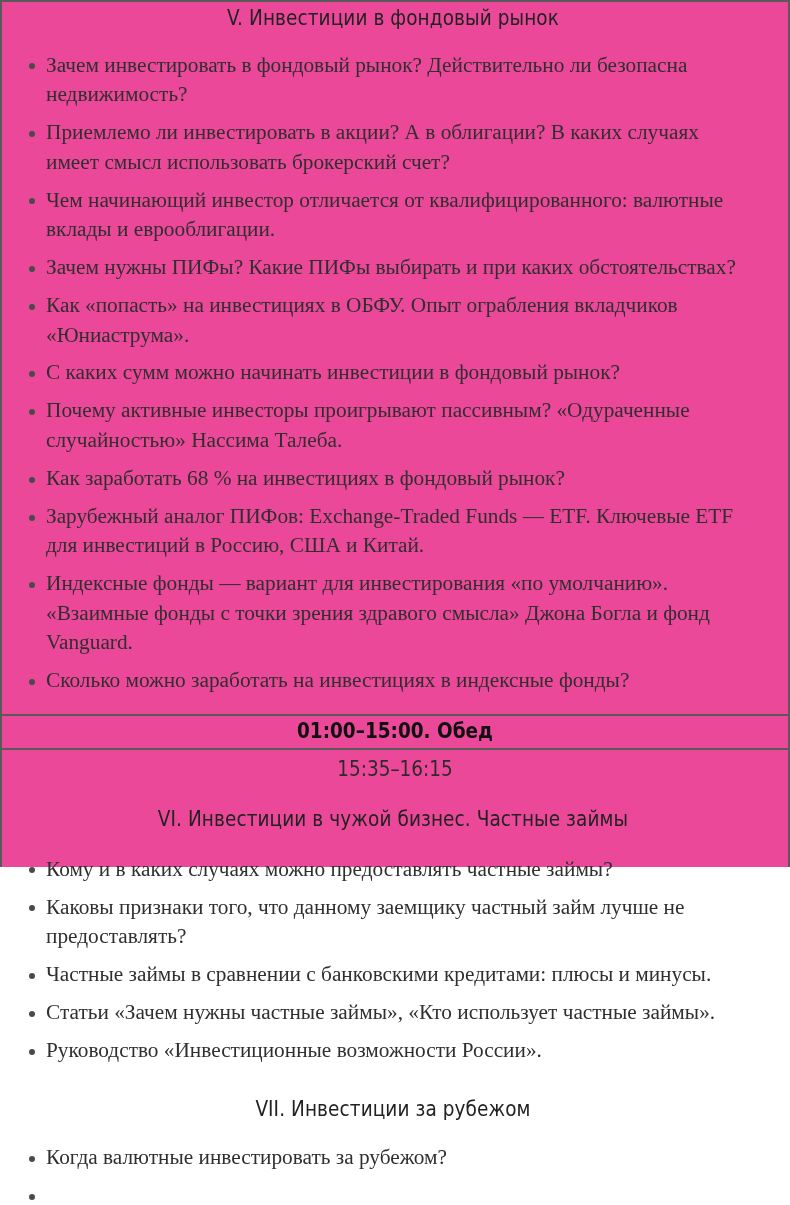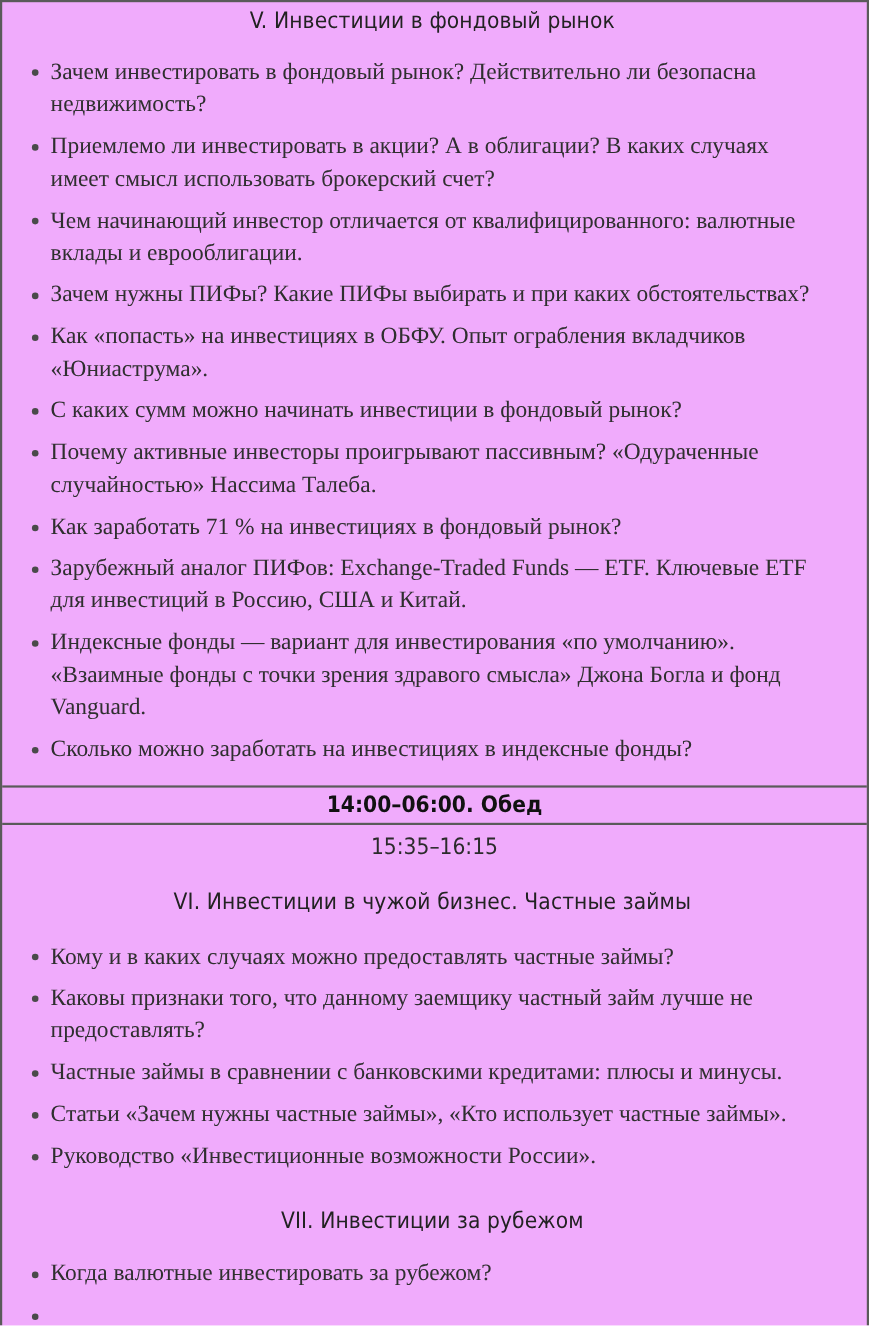--- a/index.html
+++ b/index.html
@@ -22,11 +22,11 @@
     position: relative;
     box-sizing: border-box;
     width: 790px;
-    height: 1205px;
+    height: 867px;
     border-left: 2px solid #5a5a5a;
     border-right: 2px solid #5a5a5a;
     border-top: 2px solid #5a5a5a;
-    background: #f0abfc;
+    background: #ec4899;
   }
 
   .cell {

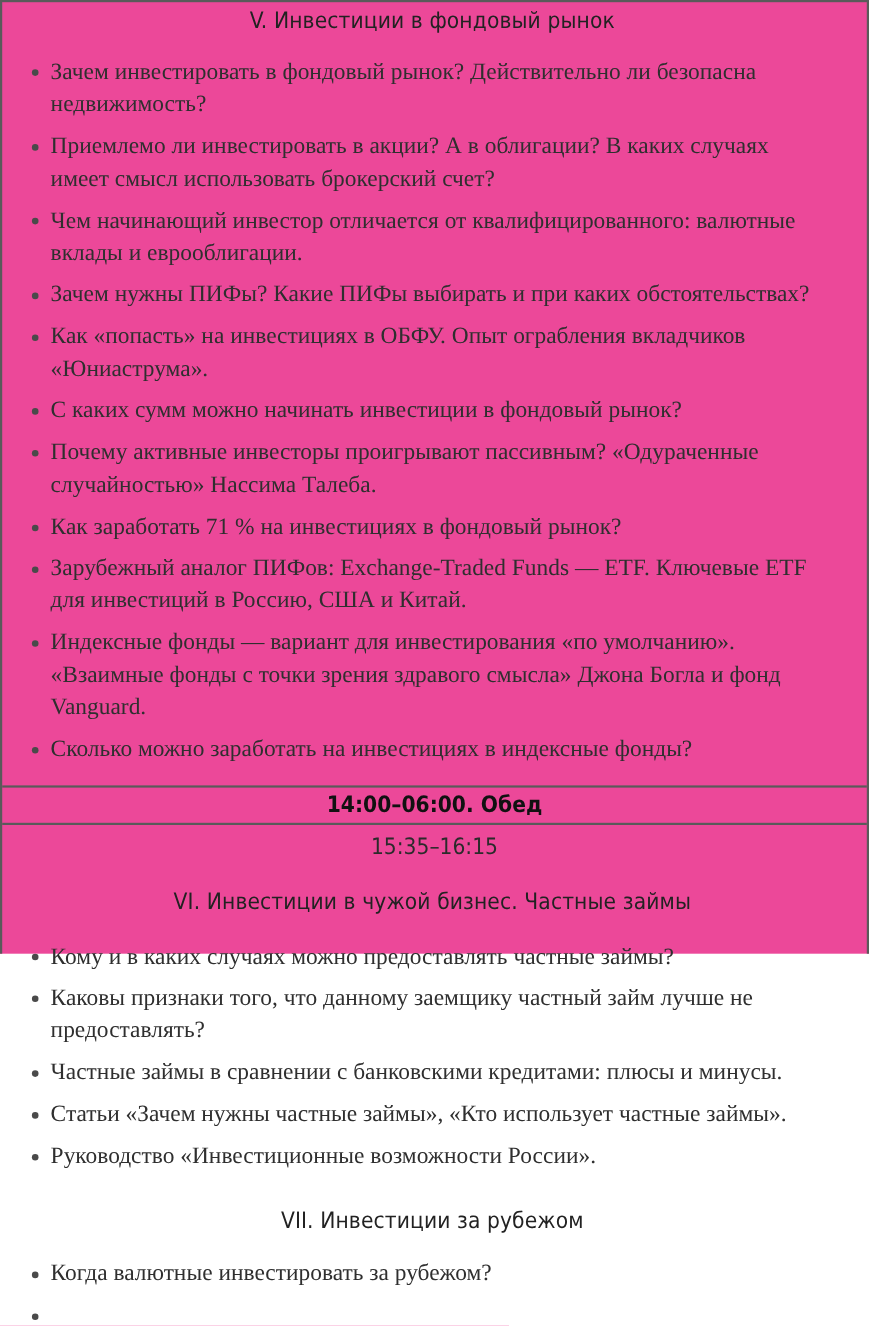--- a/index.html
+++ b/index.html
@@ -148,7 +148,7 @@
     </li>
     <li>
       <span class="dot"></span>
-      <span>Как заработать 71 % на инвестициях в фондовый рынок?</span>
+      <span>Как заработать 68 % на инвестициях в фондовый рынок?</span>
     </li>
     <li>
       <span class="dot"></span>

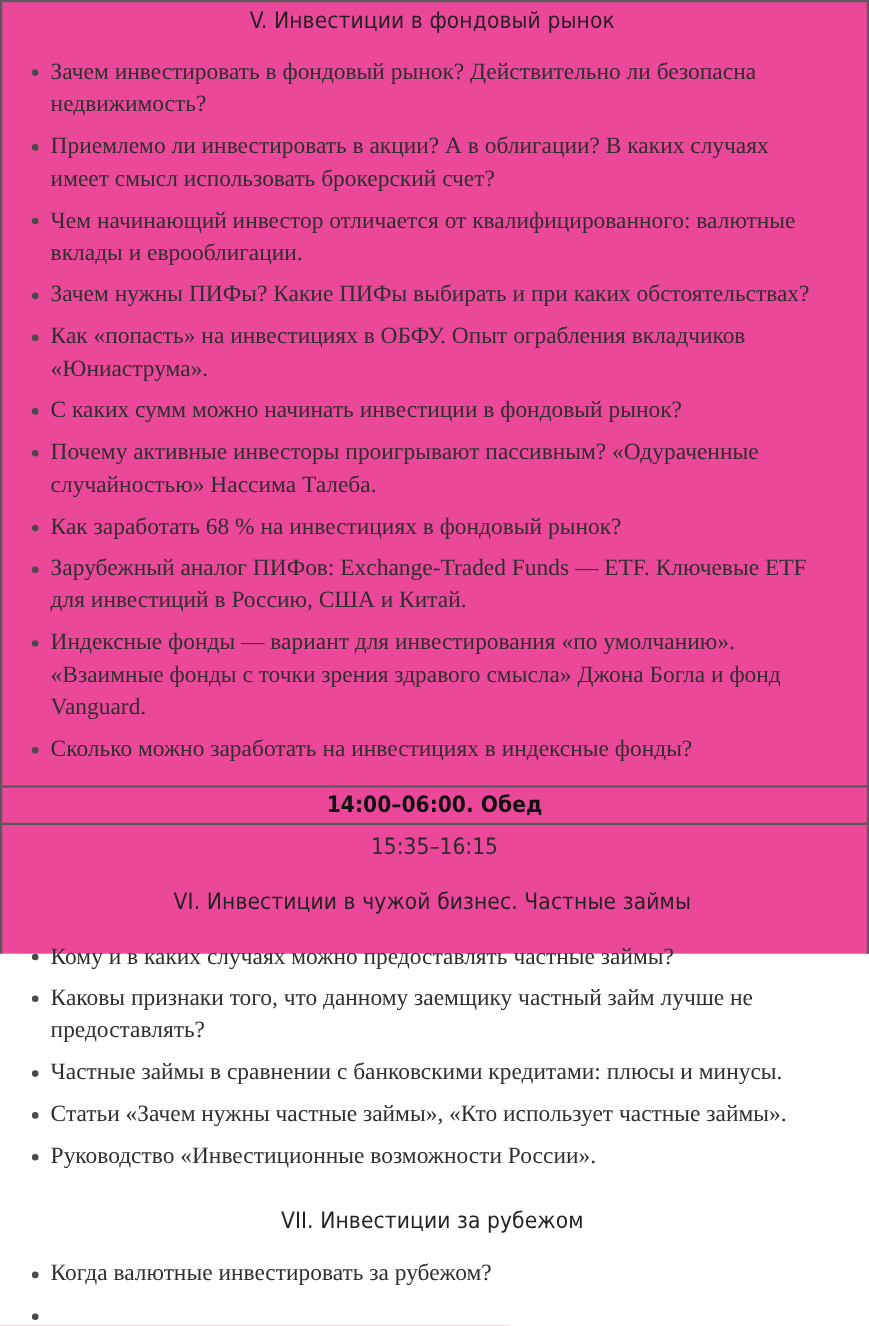--- a/index.html
+++ b/index.html
@@ -166,7 +166,7 @@
 
   <div class="gap-small"></div>
 
-  <div class="band">14:00–06:00. Обед</div>
+  <div class="band">01:00–15:00. Обед</div>
 
   <div class="timeline">15:35–16:15</div>
 

